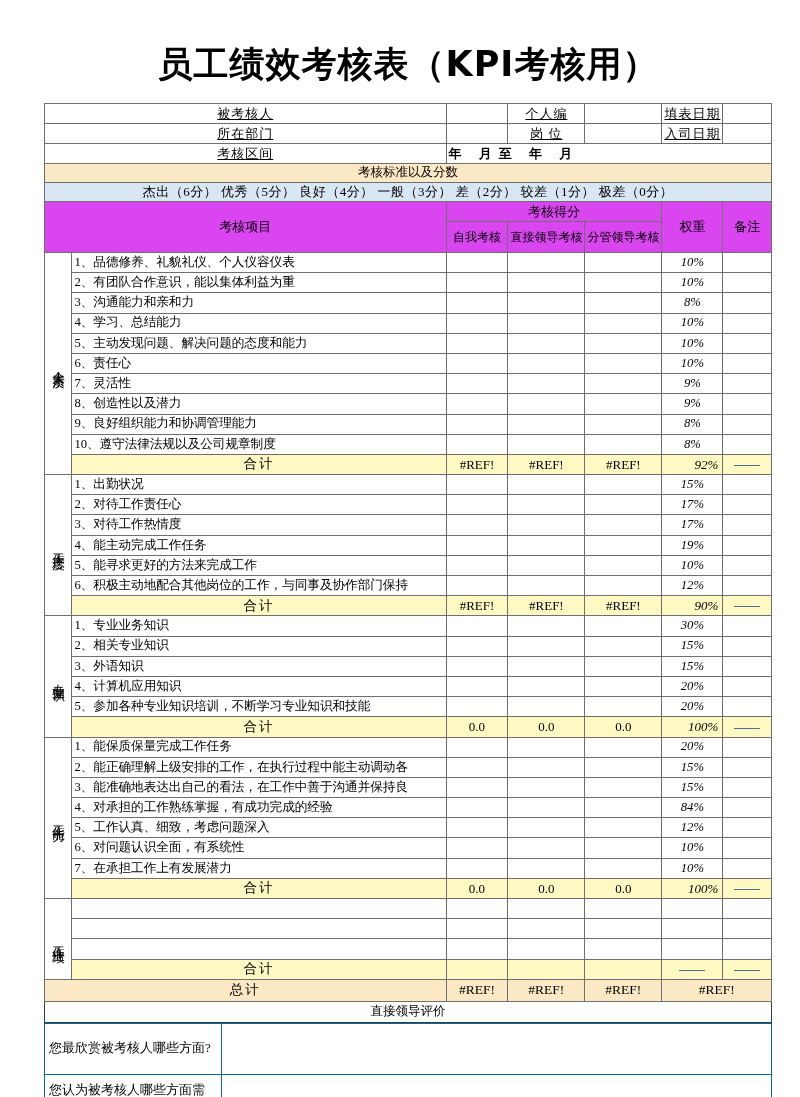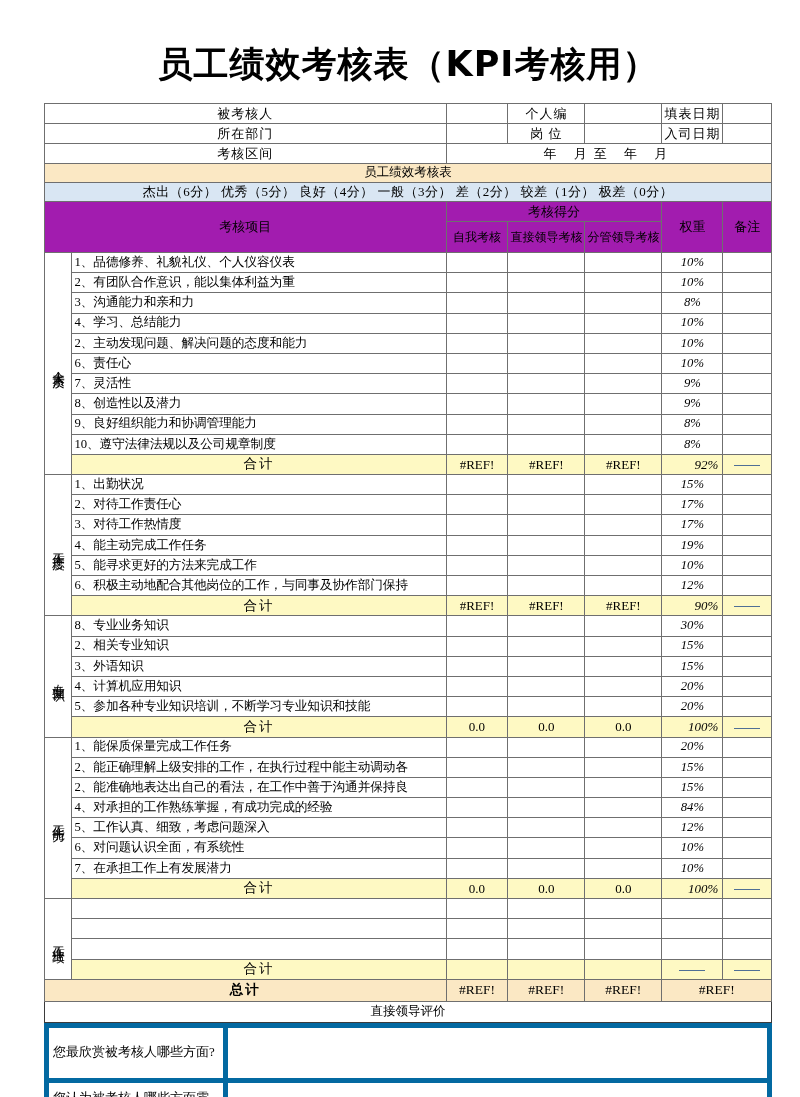--- a/index.html
+++ b/index.html
@@ -69,7 +69,7 @@
 
   
   .info-row td { height: 19px; }
-  .info-label { text-align: center; font-size: 13px; letter-spacing: 1px; }
+  .info-label { text-align: center; font-size: 13px; letter-spacing: 1px; text-decoration: underline; }
   .period-val { text-align: center; font-size: 13px; letter-spacing: 7px; }
 
   

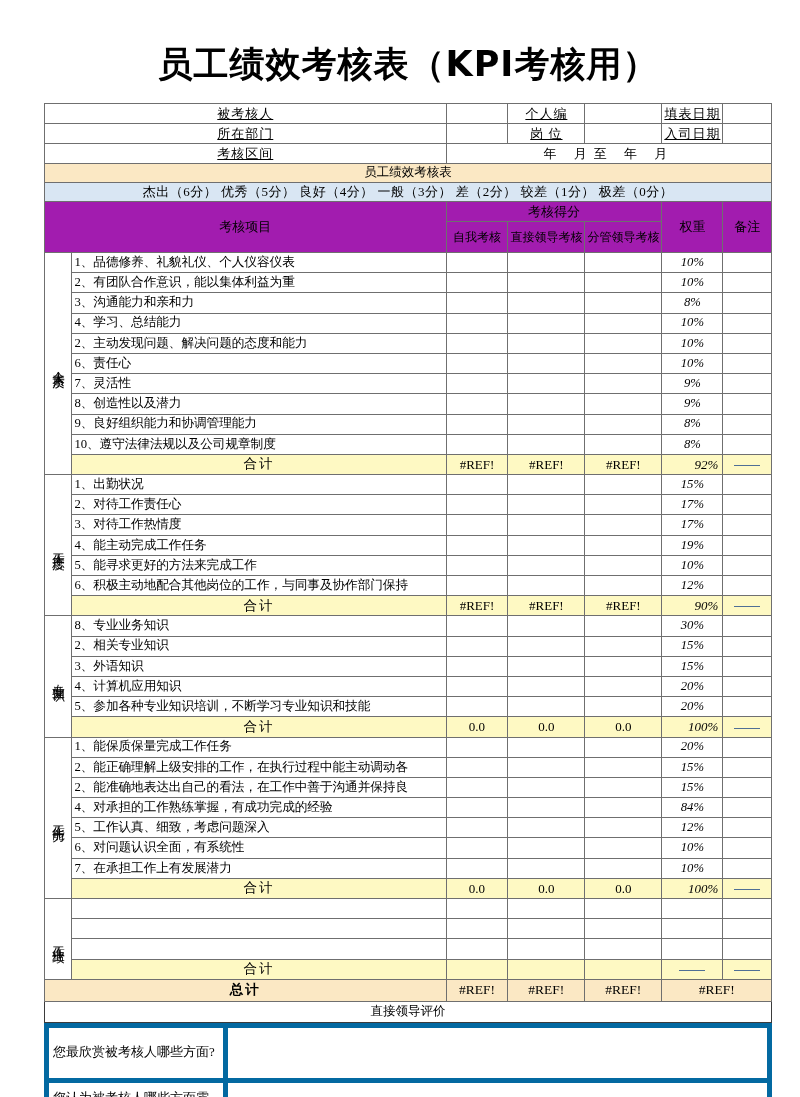--- a/index.html
+++ b/index.html
@@ -70,7 +70,7 @@
   
   .info-row td { height: 19px; }
   .info-label { text-align: center; font-size: 13px; letter-spacing: 1px; text-decoration: underline; }
-  .period-val { text-align: center; font-size: 13px; letter-spacing: 7px; }
+  .period-val { text-align: left; font-size: 13px; letter-spacing: 7px; font-weight: bold; }
 
   
   .band-tan  { background: #fbe8c4; }

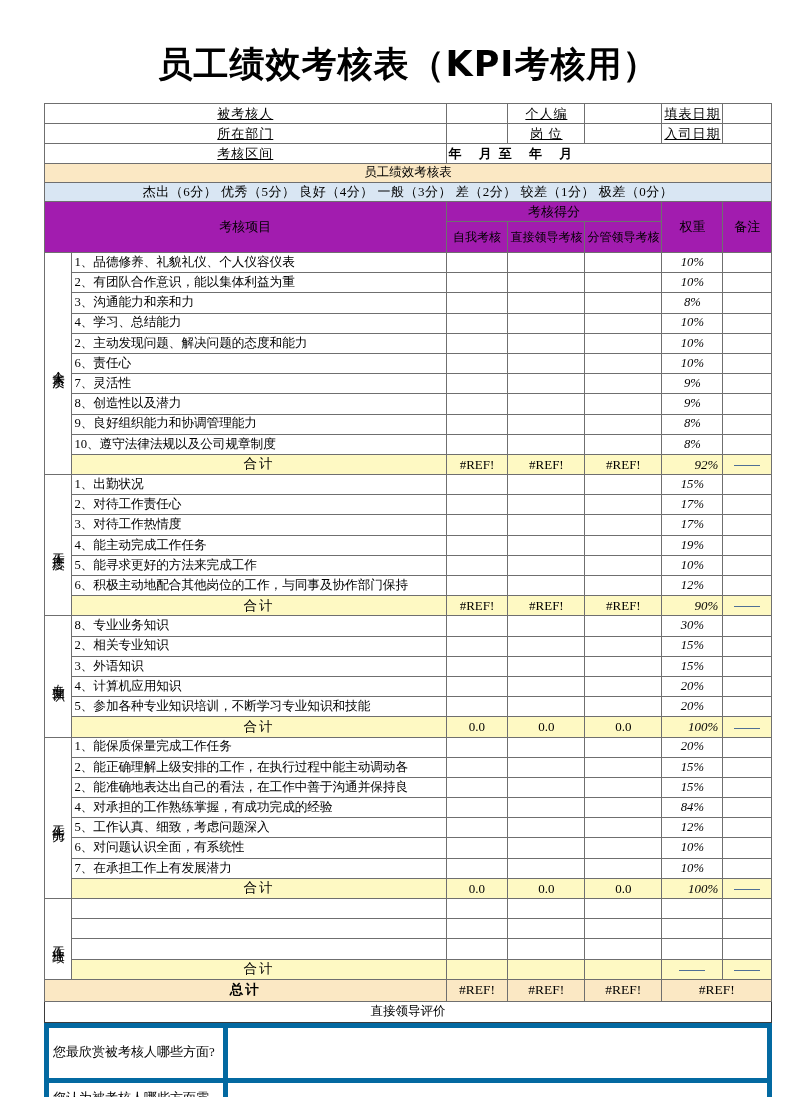--- a/index.html
+++ b/index.html
@@ -215,7 +215,7 @@
           <td colspan="5" class="period-val">年    月至    年    月</td>
         </tr>
         <tr class="banner band-tan">
-          <td colspan="7">员工绩效考核表</td>
+          <td colspan="7">考核标准以及分数</td>
         </tr>
         <tr class="banner band-blue std-row">
           <td colspan="7">杰出（6分） 优秀（5分） 良好（4分） 一般（3分） 差（2分） 较差（1分） 极差（0分）</td>

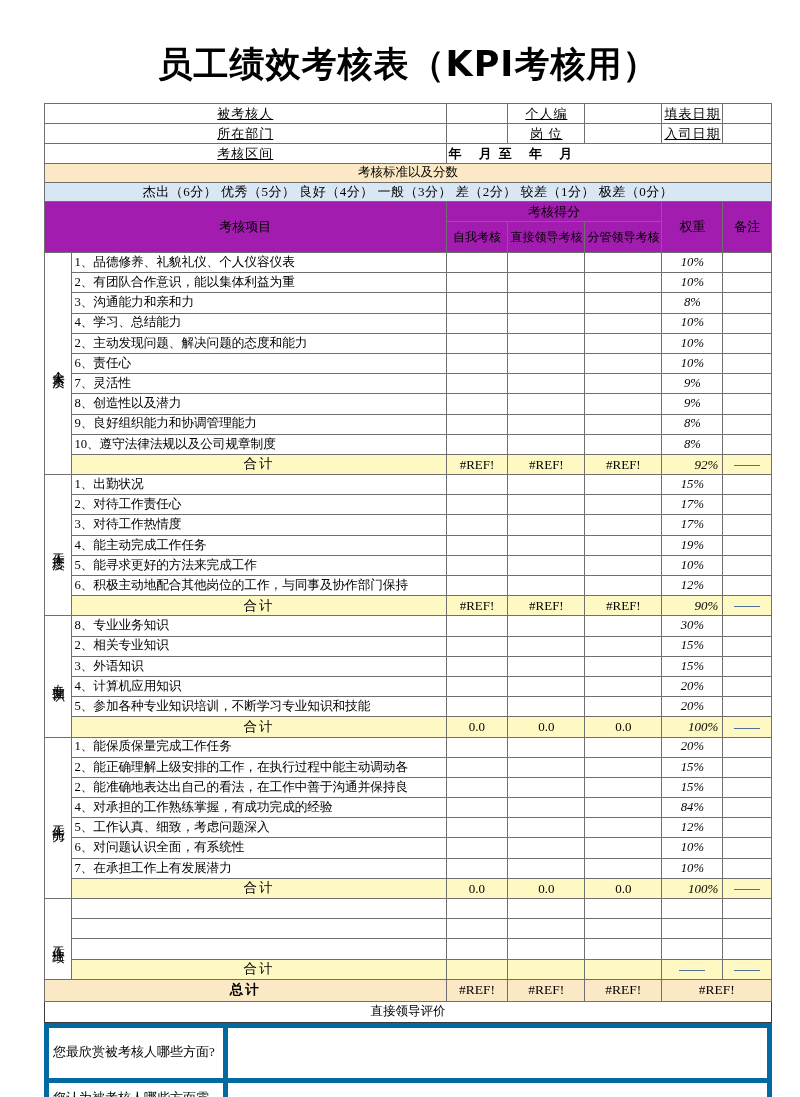--- a/index.html
+++ b/index.html
@@ -86,7 +86,7 @@
   .hdr td {
     text-align: center;
     font-size: 13px;
-    background: #a21caf;
+    background: #d946ef;
   }
   .hdr-sub td {
     font-size: 12px;

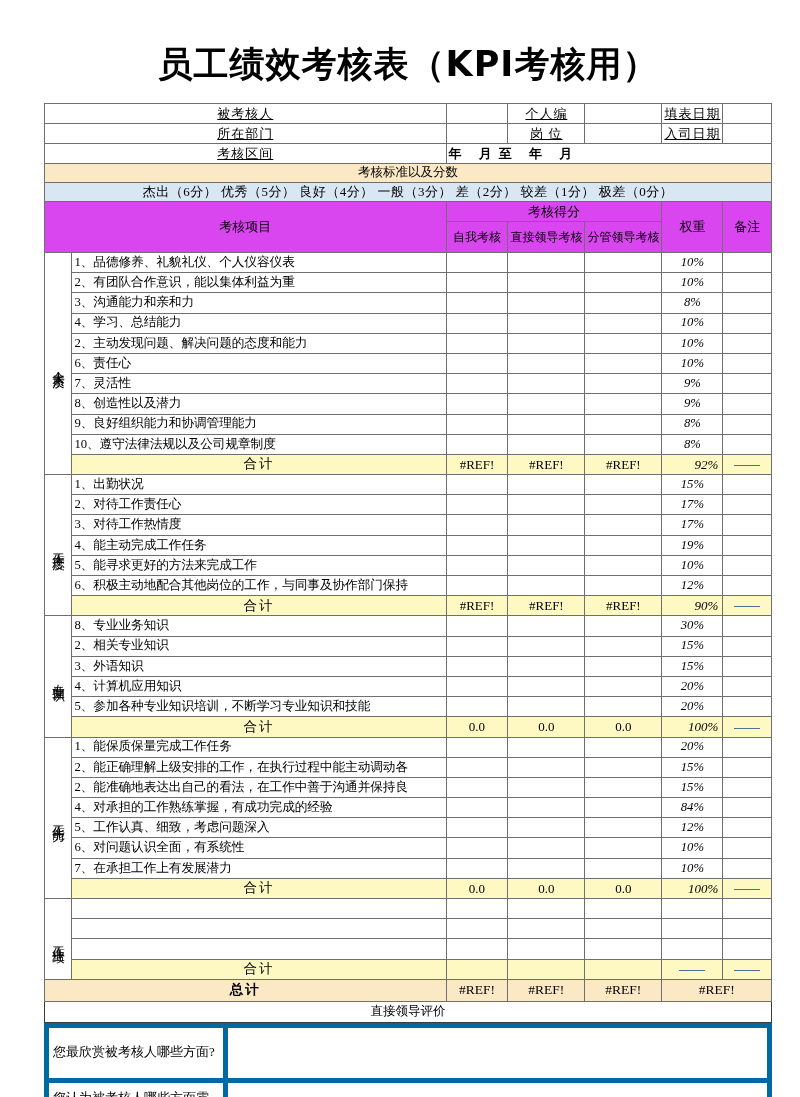--- a/index.html
+++ b/index.html
@@ -265,7 +265,7 @@
           <td class="ctr"></td>
         </tr>
         <tr class="data-row">
-          <td class="item-text">2、主动发现问题、解决问题的态度和能力</td>
+          <td class="item-text">5、主动发现问题、解决问题的态度和能力</td>
           <td class="ctr"></td>
           <td class="ctr"></td>
           <td class="ctr"></td>

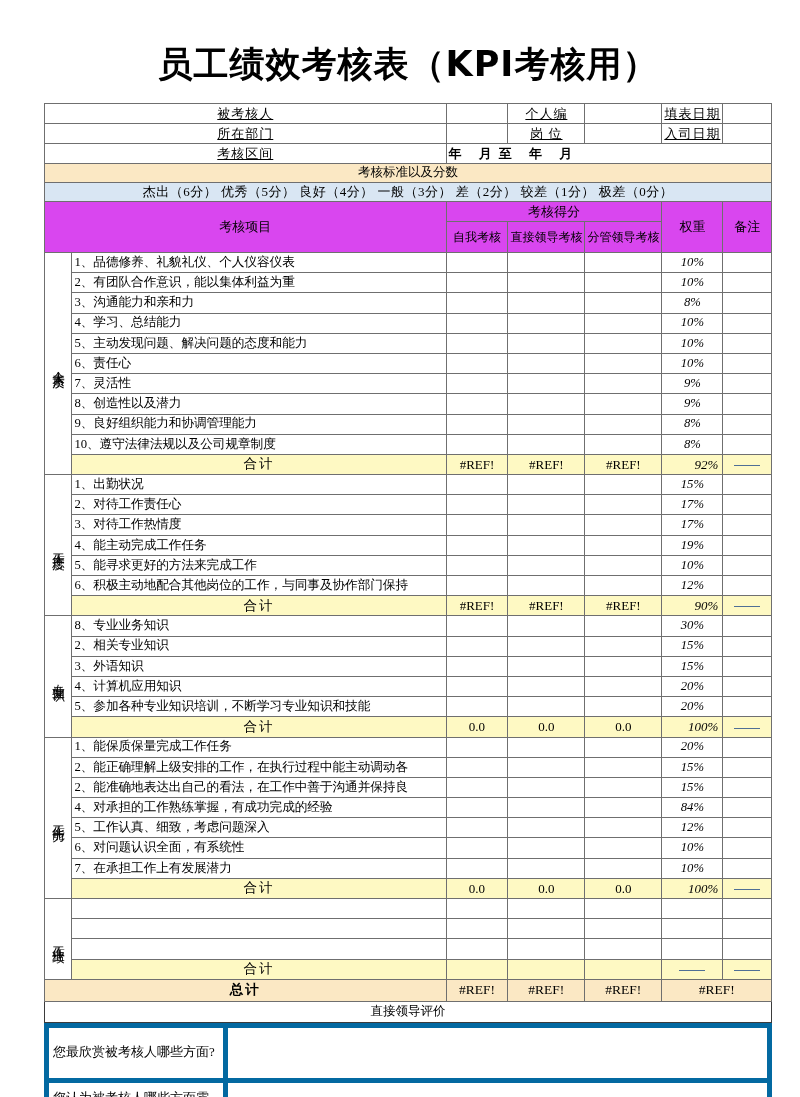--- a/index.html
+++ b/index.html
@@ -379,7 +379,7 @@
         </tr>
         <tr class="data-row">
           <td class="cat-cell" rowspan="6"><span class="vert">专业知识</span></td>
-          <td class="item-text">8、专业业务知识</td>
+          <td class="item-text">1、专业业务知识</td>
           <td class="ctr"></td>
           <td class="ctr"></td>
           <td class="ctr"></td>

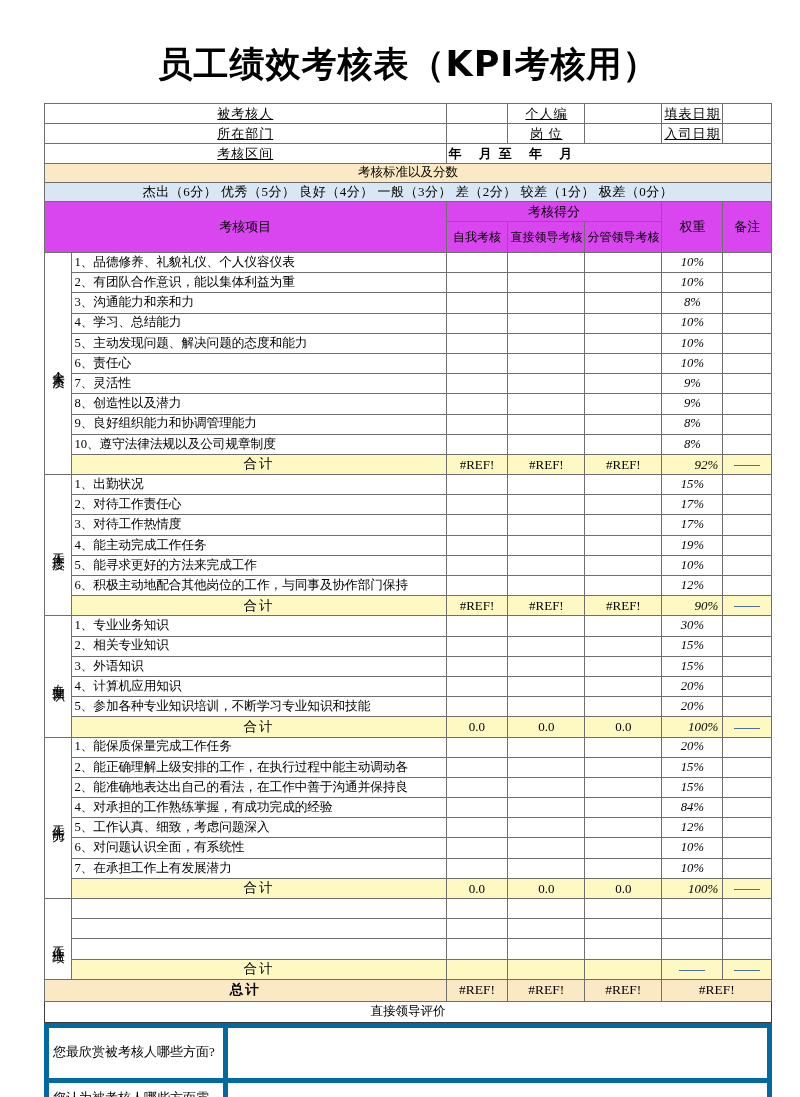--- a/index.html
+++ b/index.html
@@ -444,7 +444,7 @@
           <td class="ctr"></td>
         </tr>
         <tr class="data-row">
-          <td class="item-text">2、能准确地表达出自己的看法，在工作中善于沟通并保持良</td>
+          <td class="item-text">3、能准确地表达出自己的看法，在工作中善于沟通并保持良</td>
           <td class="ctr"></td>
           <td class="ctr"></td>
           <td class="ctr"></td>

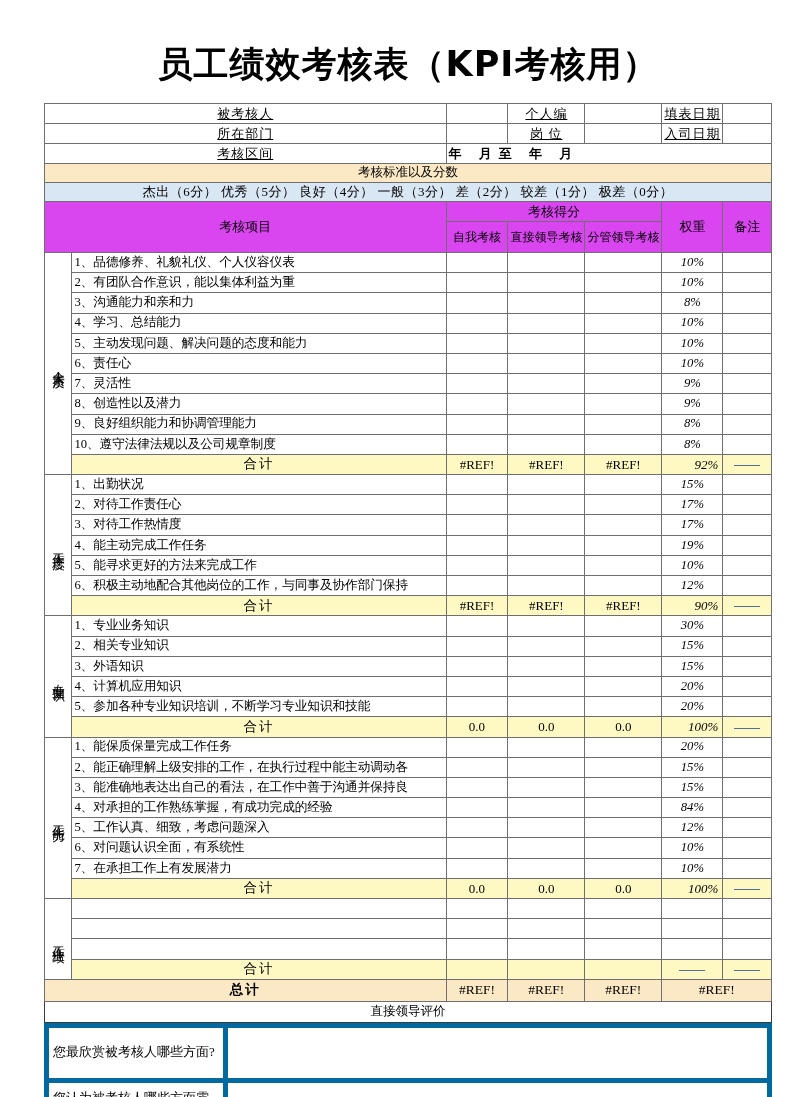--- a/index.html
+++ b/index.html
@@ -130,7 +130,7 @@
     text-align: center;
     font-size: 13.5px;
   }
-  .total-row .total-label { letter-spacing: 2px; font-weight: bold; }
+  .total-row .total-label { letter-spacing: 2px; }
 
   
   .cat-cell {

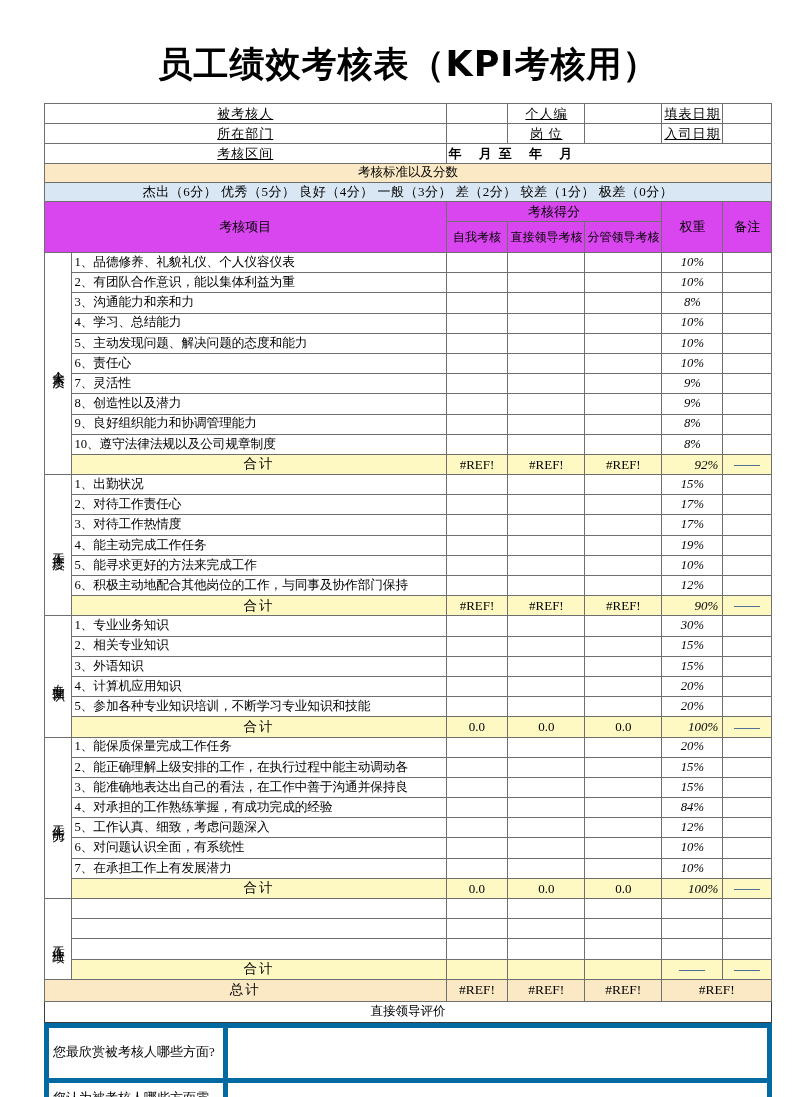--- a/index.html
+++ b/index.html
@@ -158,7 +158,7 @@
     font-size: 13px;
   }
   table.review td {
-    border: 5px solid #0369a1;
+    border: 1px solid #0369a1;
     vertical-align: middle;
     padding: 2px 4px;
   }

